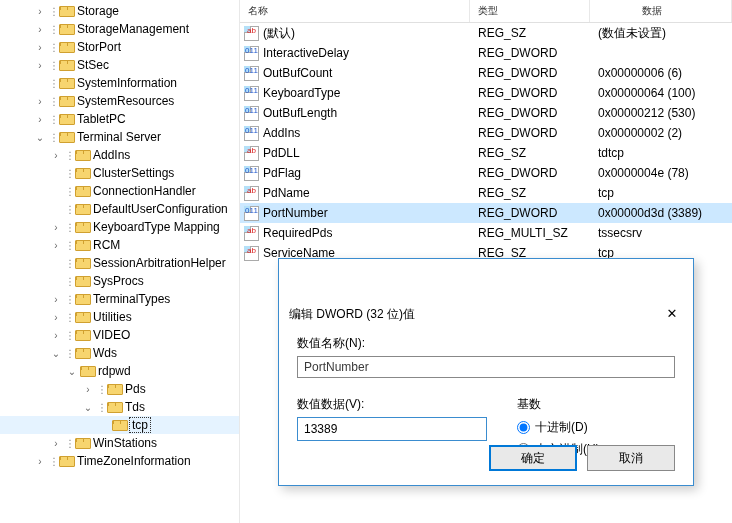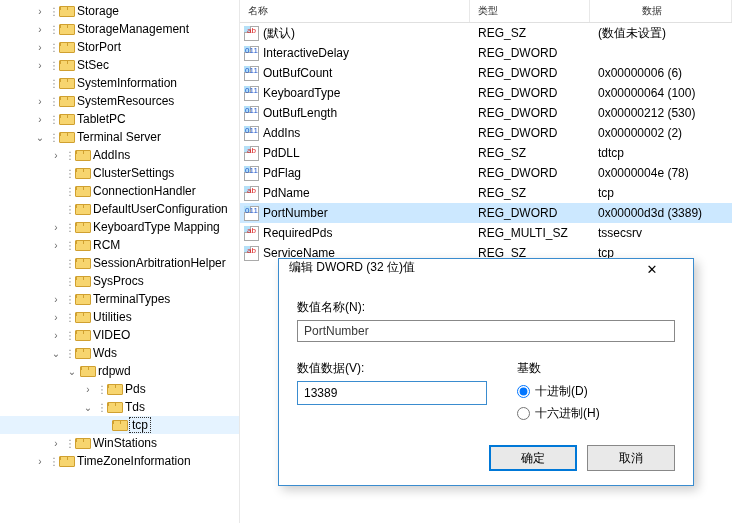--- a/index.html
+++ b/index.html
@@ -107,8 +107,9 @@
     font-size:12px;
   }
   .dialog-title {
-    height:28px; display:flex; align-items:flex-start; justify-content:space-between;
-    padding:0 24px 0 10px;
+    height:28px; display:flex; align-items:flex-end; justify-content:space-between;
+    padding:0 4px 0 10px;
+    margin-top:36px;
   }
   .dialog-close {
     width:34px; height:20px;

